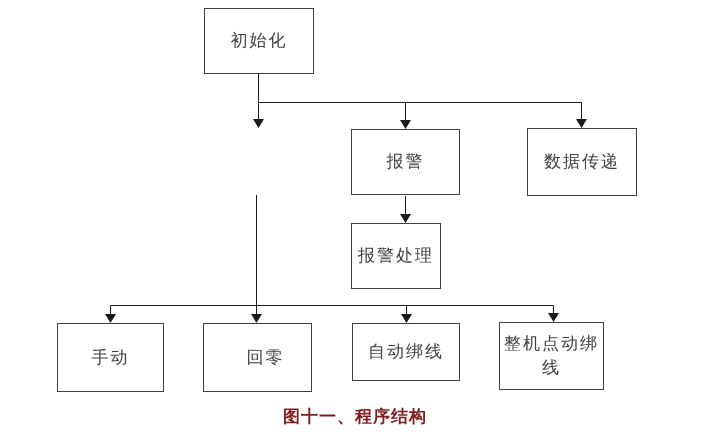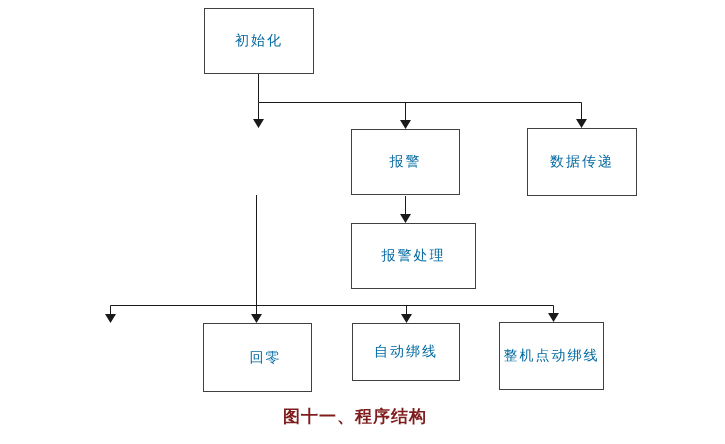--- a/index.html
+++ b/index.html
@@ -30,10 +30,10 @@
     align-items: center;
     justify-content: center;
     text-align: center;
-    font-size: 14px;
+    font-size: 17px;
     letter-spacing: 2px;
     line-height: 24px;
-    color: #0369a1;
+    color: #404040;
   }
   .node .lbl {
     display: block;

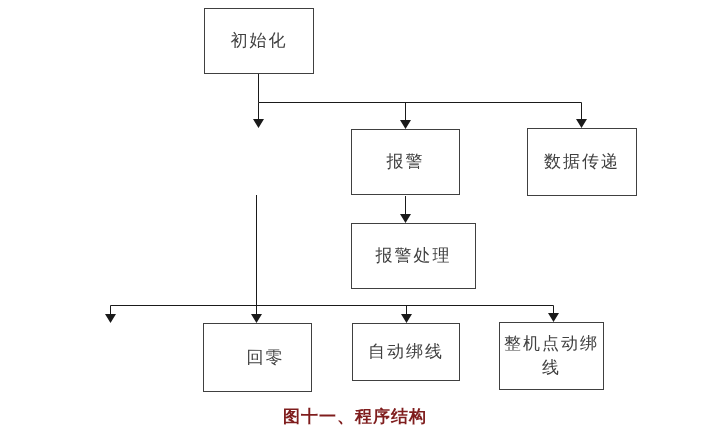--- a/index.html
+++ b/index.html
@@ -43,7 +43,7 @@
   .node-mode        { left: 203px; top: 128px; width: 105px; height: 67px; }
   .node-alarm       { left: 351px; top: 129px; width: 109px; height: 66px; }
   .node-data        { left: 527px; top: 128px; width: 110px; height: 68px; }
-  .node-alarmproc   { left: 351px; top: 223px; width: 125px; height: 66px; }
+  .node-alarmproc   { left: 351px; top: 223px; width: 90px; height: 66px; }
   .node-manual      { left:  57px; top: 323px; width: 107px; height: 69px; }
   .node-zero        { left: 203px; top: 323px; width: 109px; height: 69px; padding-left: 16px; }
   .node-auto        { left: 352px; top: 323px; width: 108px; height: 58px; }

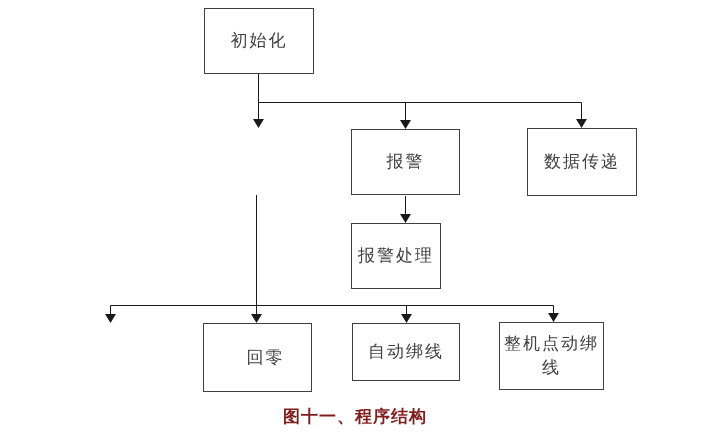--- a/index.html
+++ b/index.html
@@ -100,6 +100,9 @@
     <span class="lbl">报警处理</span>
   </div>
 
+  <div class="node node-manual">
+    <span class="lbl">手动</span>
+  </div>
 
   <div class="node node-zero">
     <span class="lbl">回零</span>

